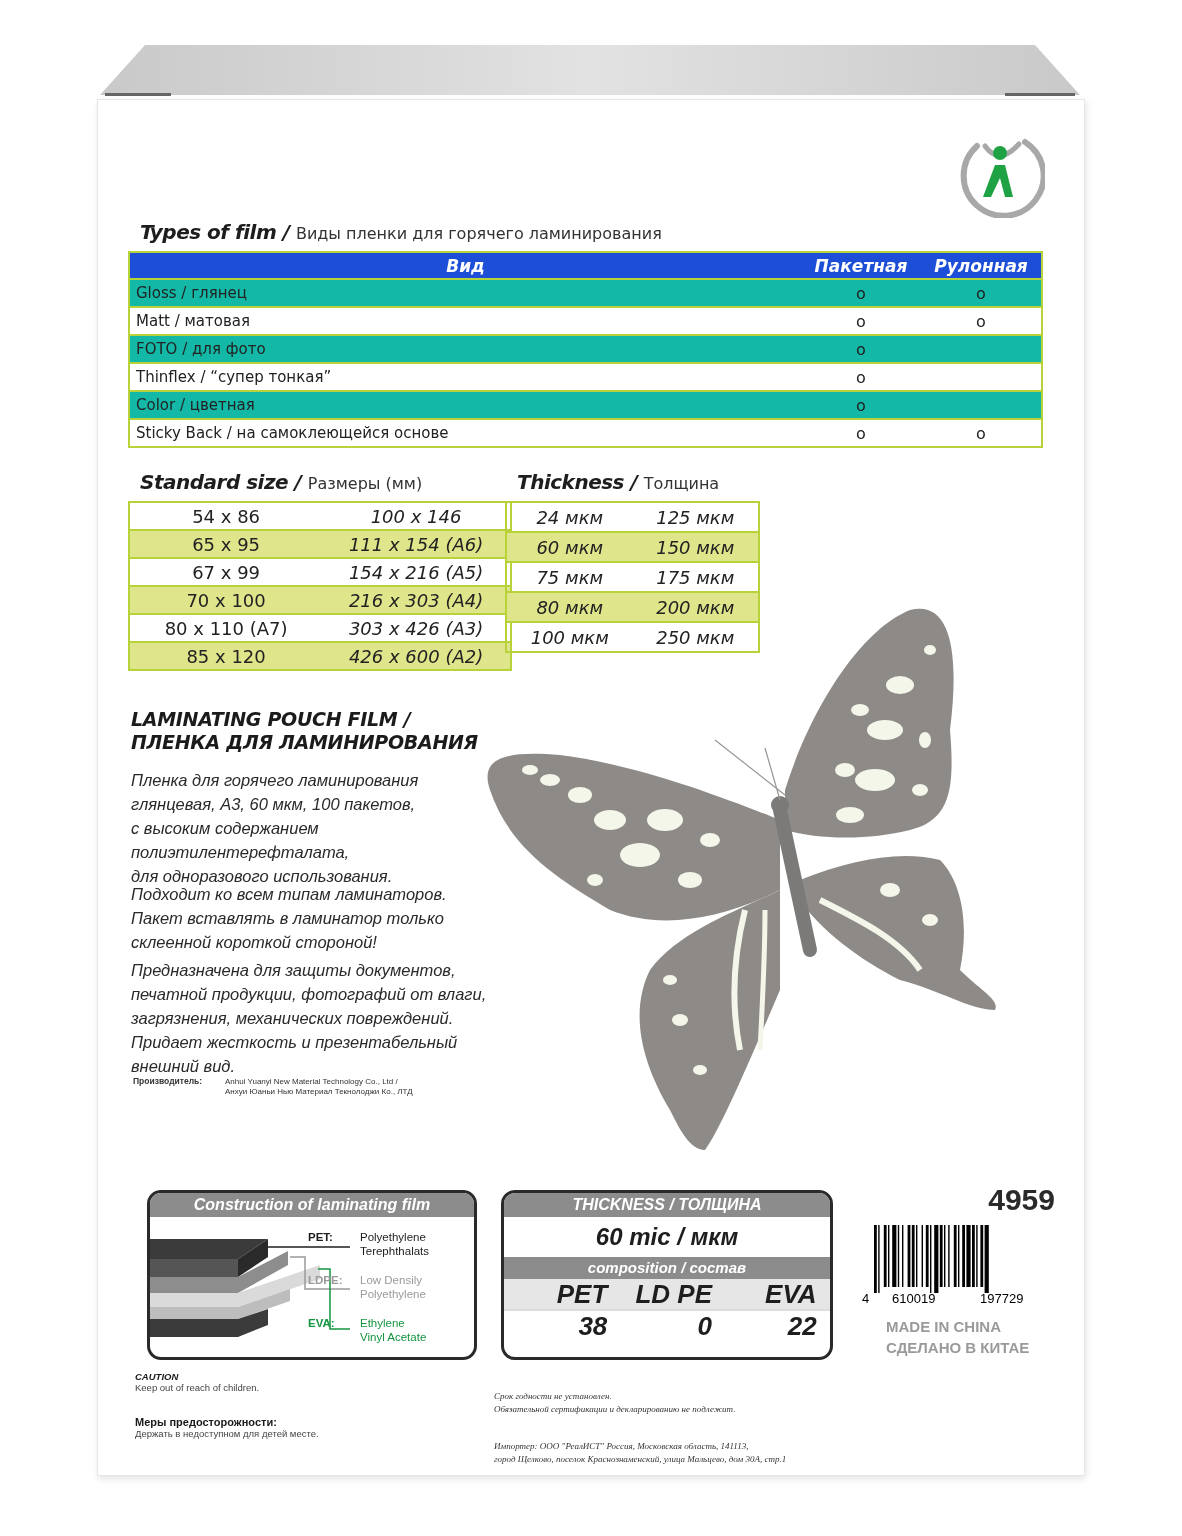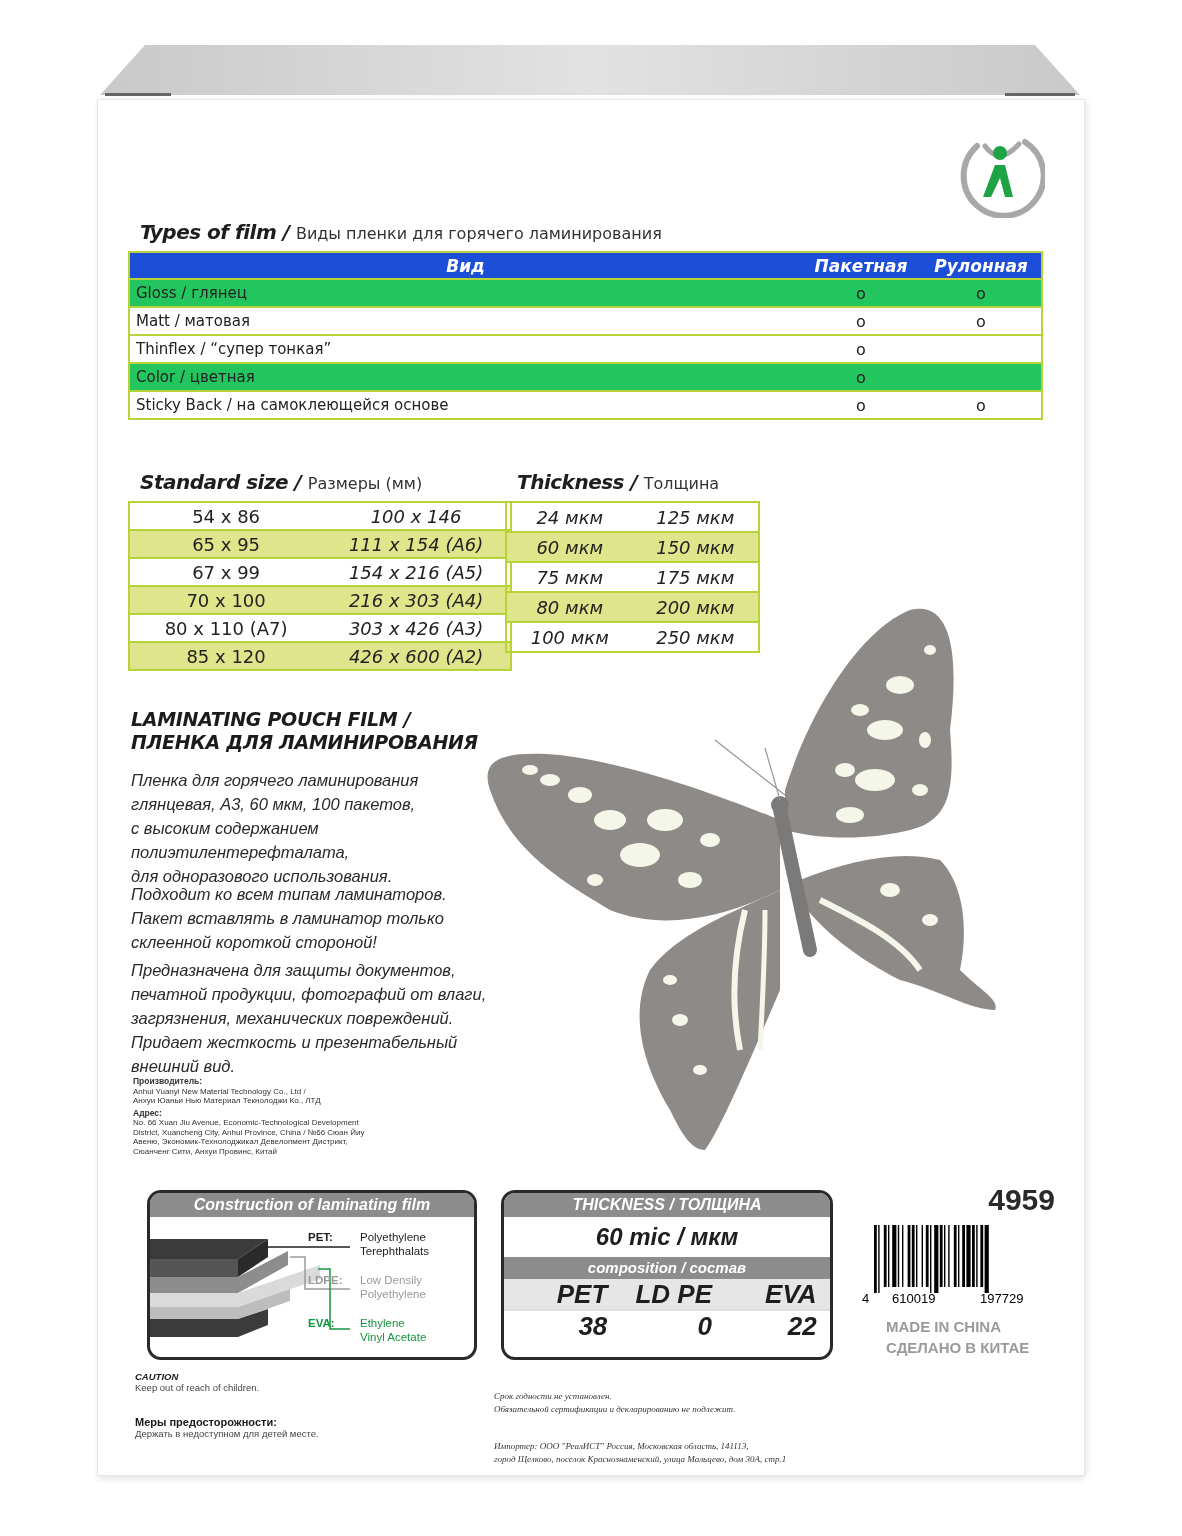--- a/index.html
+++ b/index.html
@@ -16,7 +16,7 @@
   .types { left:128px; top:251px; width:915px; border:2px solid #b8d23a; }
   .types th { background:#1d4ed8; color:#fff; font-style:italic; font-weight:bold; font-size:17px; height:25px; padding:0 4px; }
   .types td { height:26px; border-top:2px solid #b8d23a; font-size:15px; color:#222; padding:0 6px; }
-  .types tr.alt td { background:#22c55e; }
+  .types tr.alt td { background:#14b8a6; }
   .types td.mk { text-align:center; width:108px; font-size:16px; }
   .types th.mk { width:108px; text-align:center; }
 

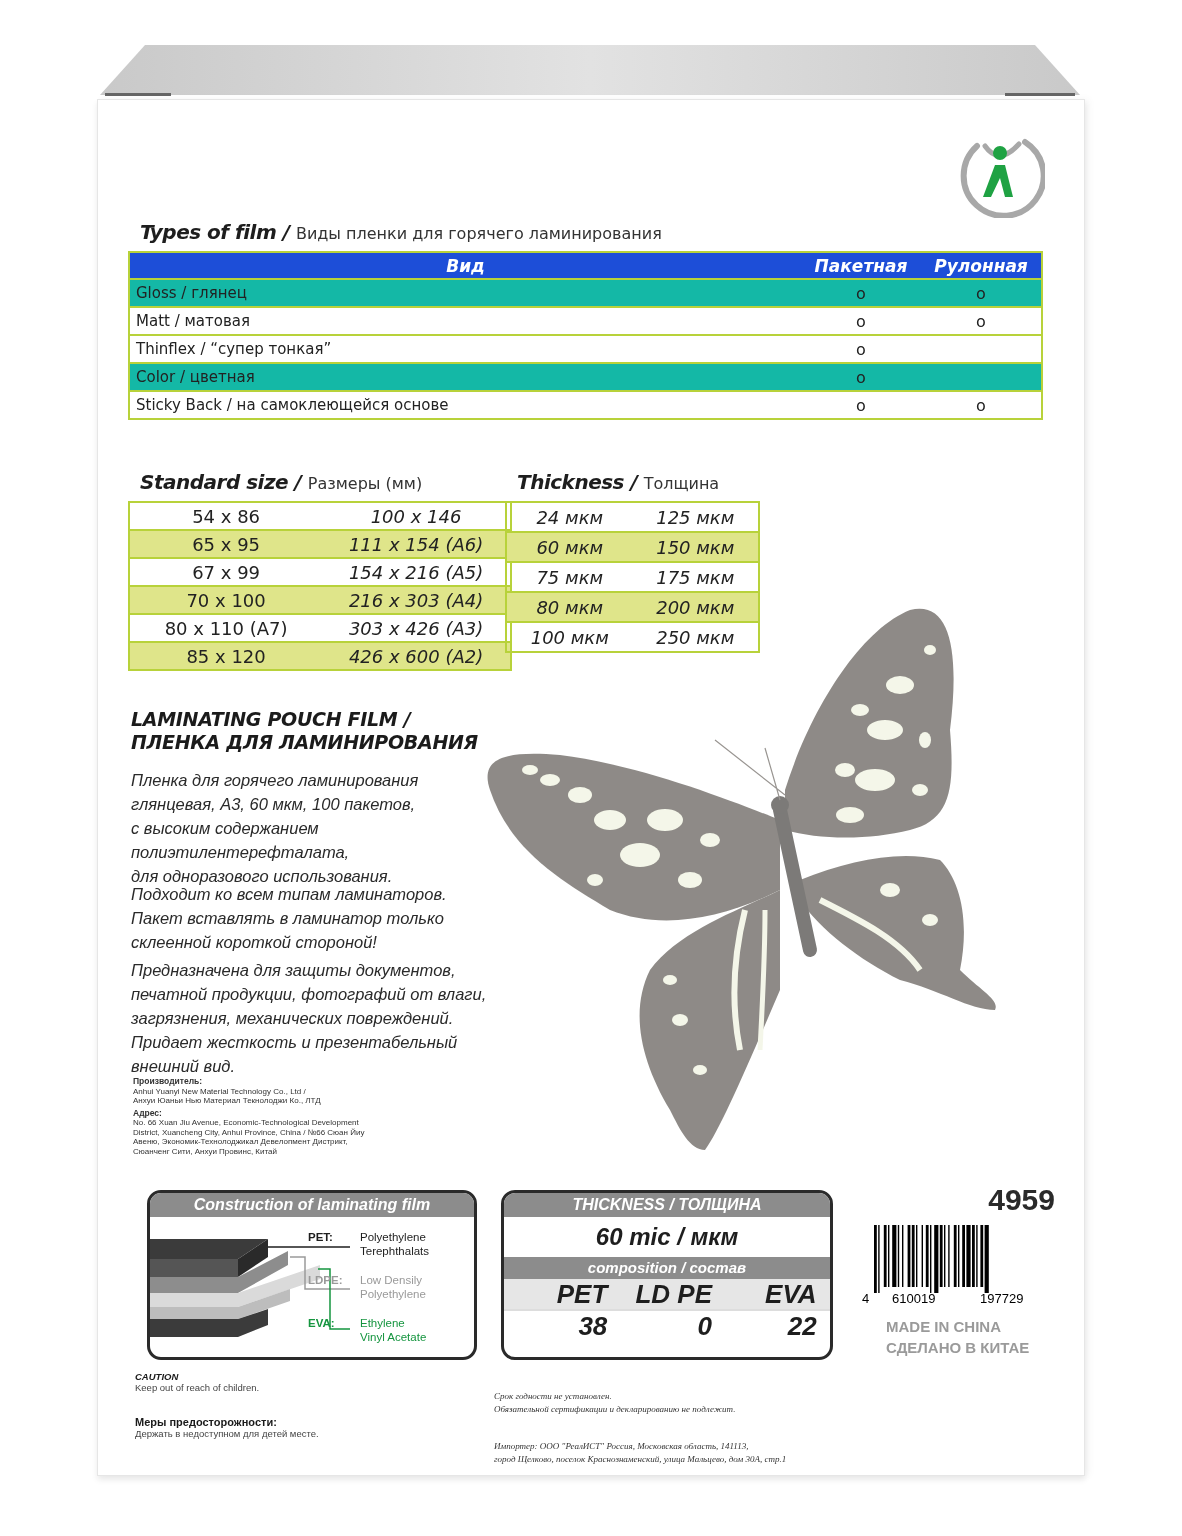--- a/index.html
+++ b/index.html
@@ -107,6 +107,11 @@
         <td>Matt / матовая</td>
         <td class="mk">o</td>
         <td class="mk">o</td>
+      </tr>
+    <tr class="alt">
+        <td>FOTO / для фото</td>
+        <td class="mk">o</td>
+        <td class="mk"></td>
       </tr>
     <tr>
         <td>Thinflex / “супер тонкая”</td>

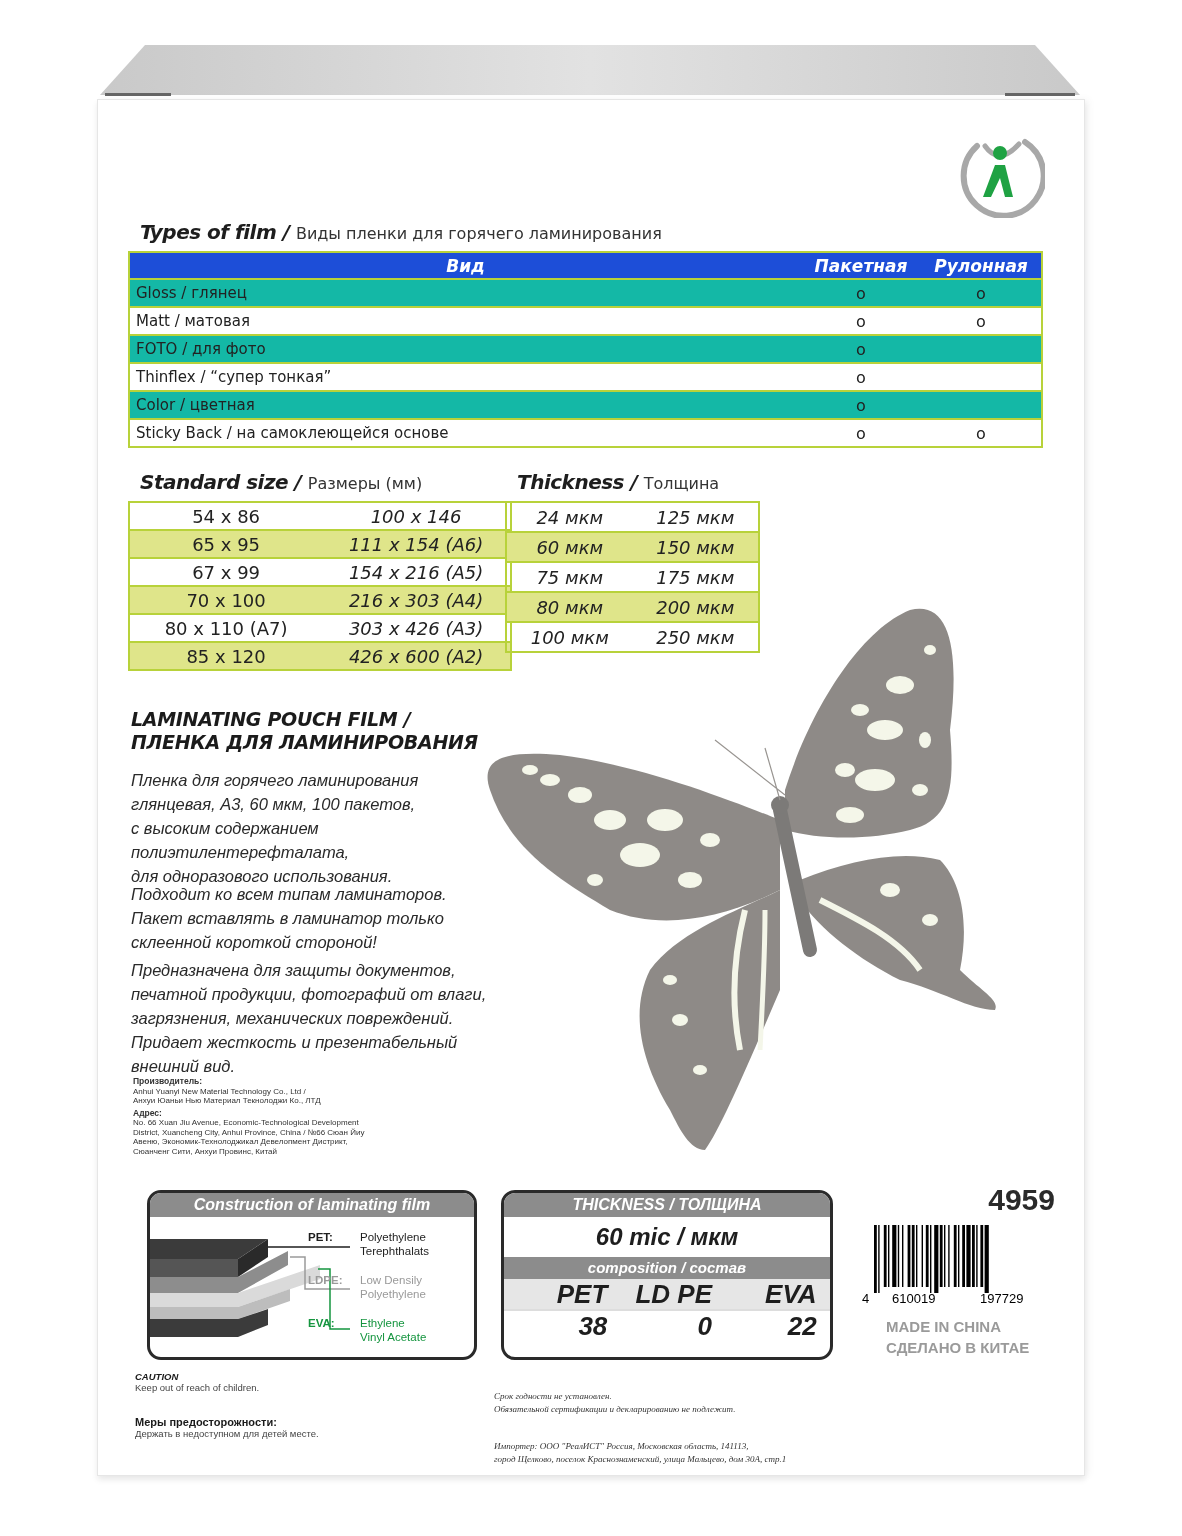--- a/index.html
+++ b/index.html
@@ -33,7 +33,7 @@
   .para { position:absolute; left:131px; font-style:italic; font-size:16.5px; line-height:24px; color:#2a2a2a; white-space:pre-line; }
 
   .mfr { position:absolute; left:133px; top:1077px; font-size:8px; line-height:9.5px; color:#333; }
-  .mfr .row { display:flex;flex-direction:column; }
+  .mfr .row { display:flex; }
   .mfr .lbl { width:92px; font-weight:bold; font-size:8.5px; }
   .mfr .val { width:250px; white-space:pre-line; }
 

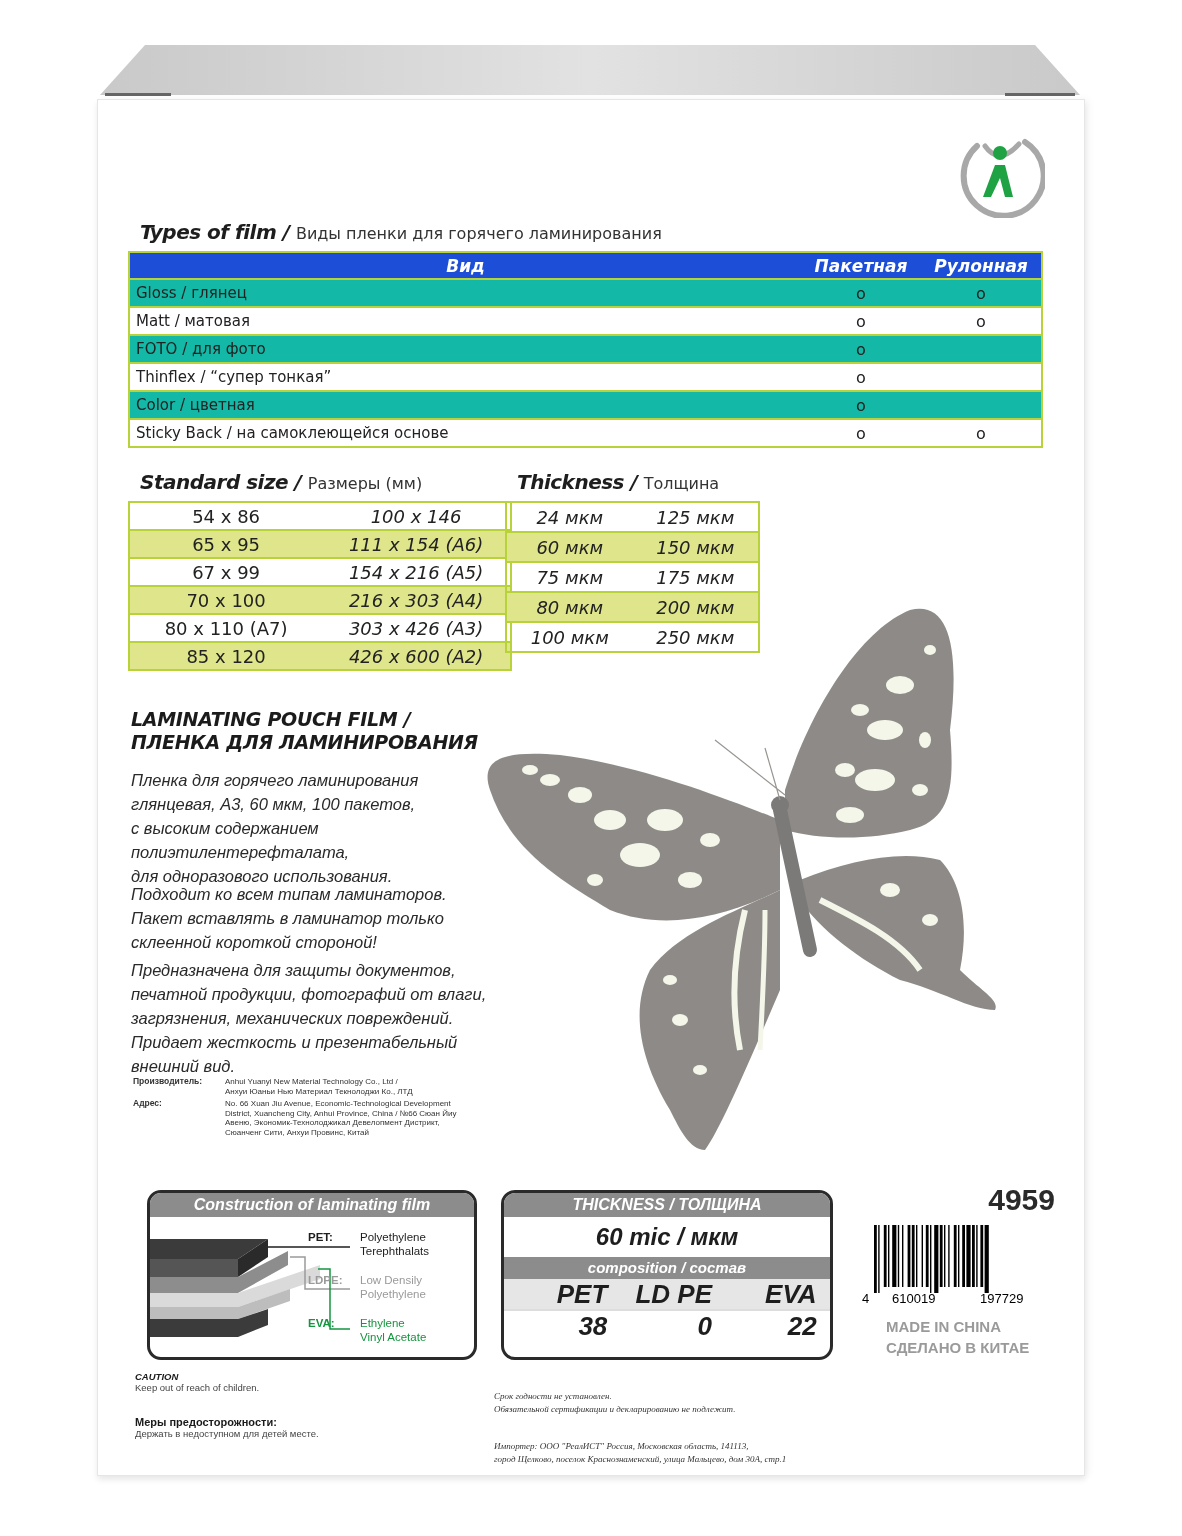--- a/index.html
+++ b/index.html
@@ -257,13 +257,6 @@
     <div class="val">Anhui Yuanyi New Material Technology Co., Ltd /
 Анхуи Юаньи Нью Материал Текнолоджи Ко., ЛТД</div>
   </div>
-  <div class="row" style="margin-top:3px;">
-    <div class="lbl">Адрес:</div>
-    <div class="val">No. 66 Xuan Jiu Avenue, Economic-Technological Development
-District, Xuancheng City, Anhui Province, China / №66 Сюан Йиу
-Авеню, Экономик-Технолоджикал Девелопмент Дистрикт,
-Сюанченг Сити, Анхуи Провинс, Китай</div>
-  </div>
 </div>
 
 <div class="panel construct">

